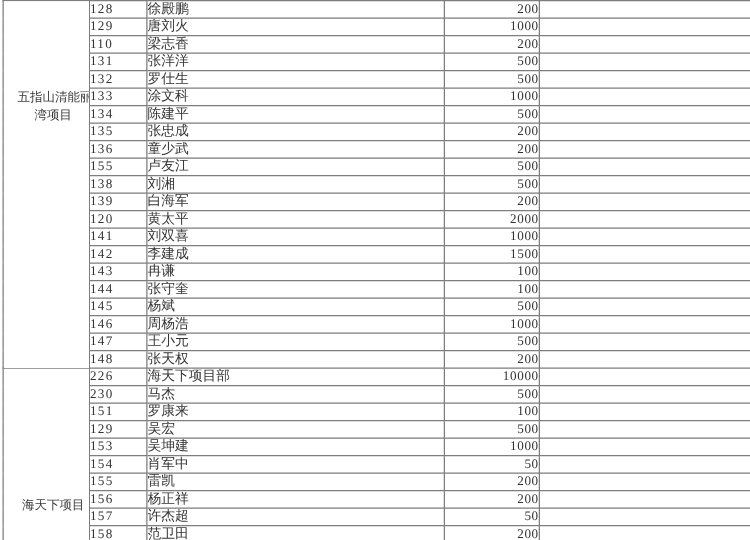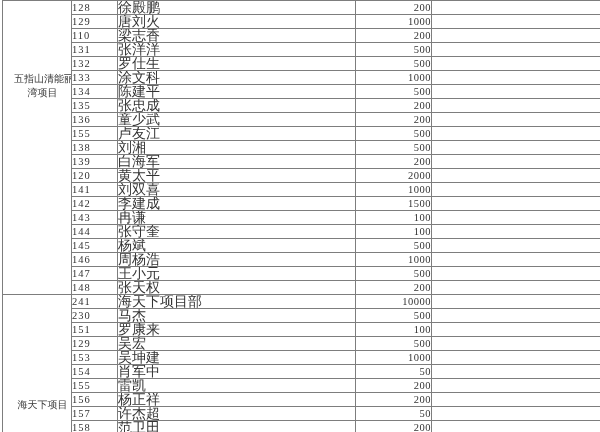--- a/index.html
+++ b/index.html
@@ -40,7 +40,7 @@
   td.cell-name {
     text-align: left;
     padding-left: 3px;
-    font-size: 14px;
+    font-size: 11px;
   }
   td.cell-amount {
     text-align: right;

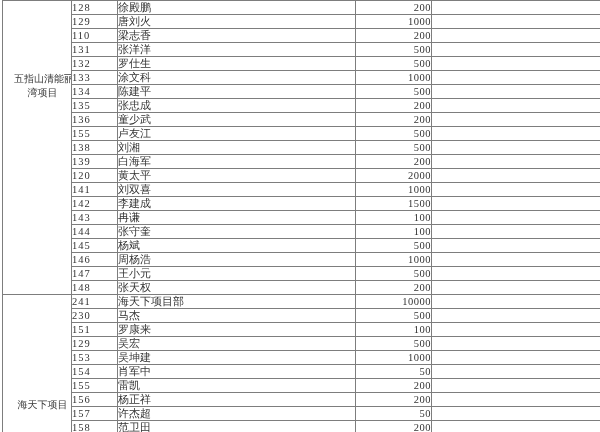--- a/index.html
+++ b/index.html
@@ -215,7 +215,7 @@
             <div>海天下项目</div>
           </div>
         </td>
-        <td class="cell-num">241</td>
+        <td class="cell-num">226</td>
         <td class="cell-name">海天下项目部</td>
         <td class="cell-amount">10000</td>
         <td class="cell-blank"></td>

